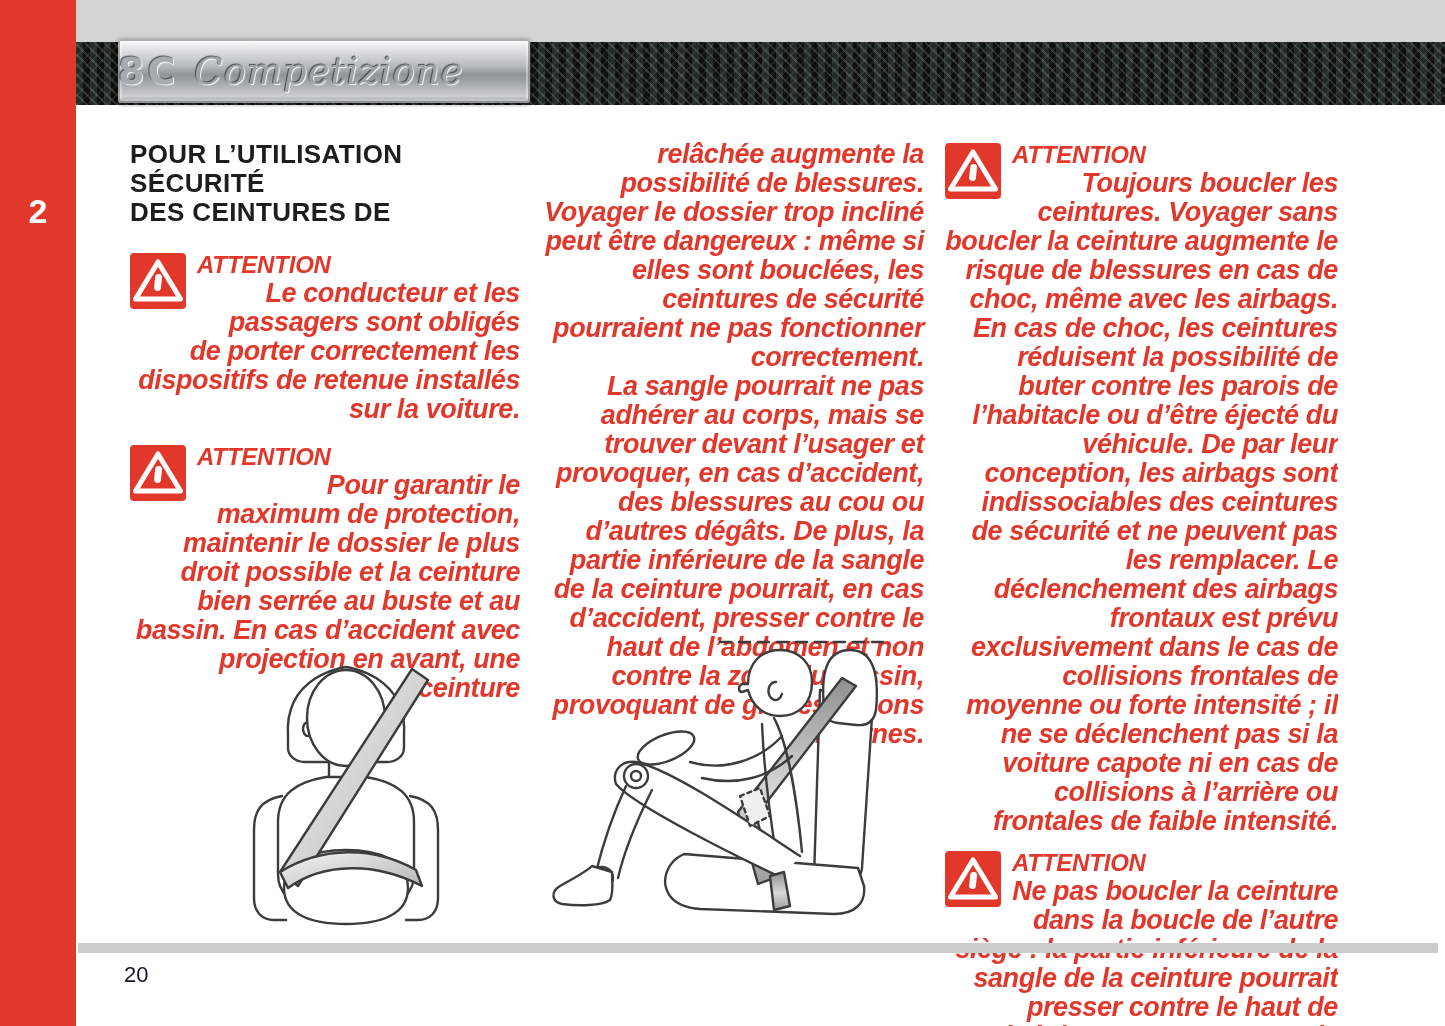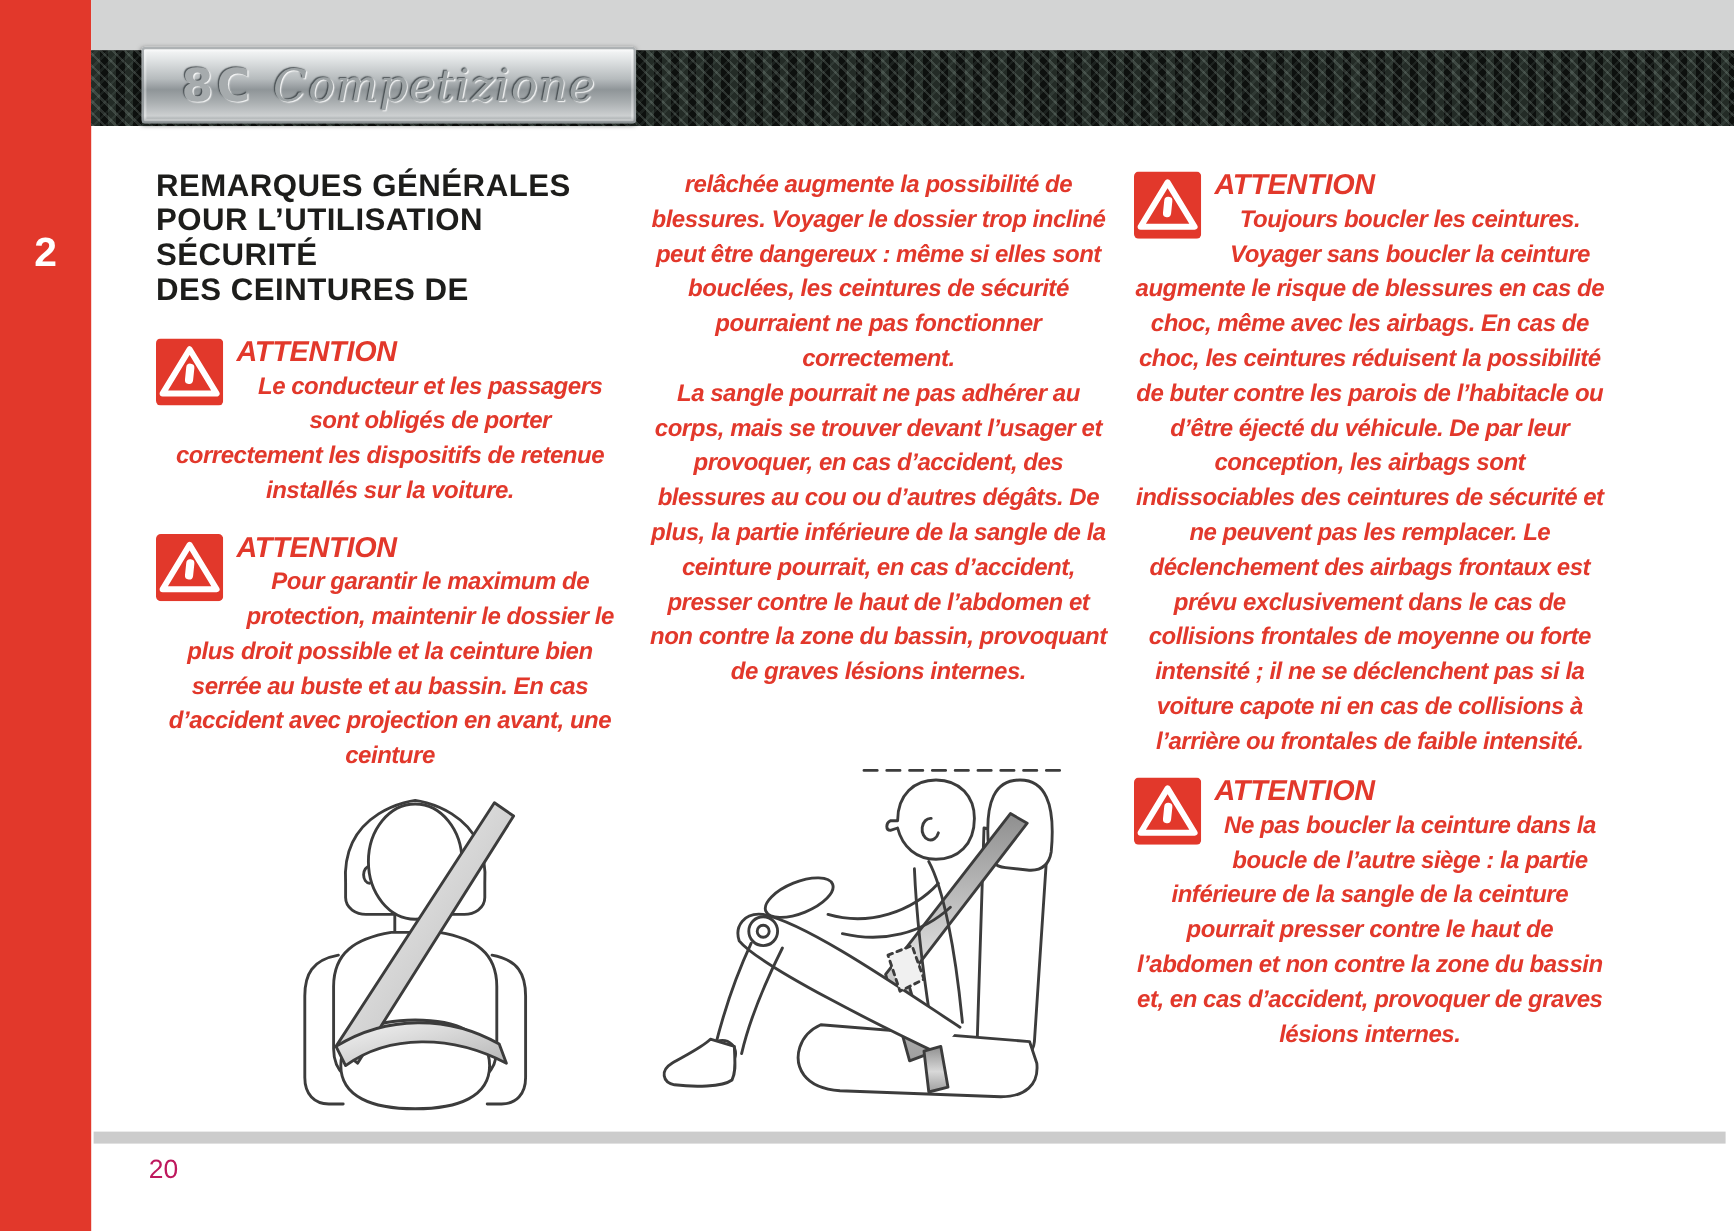--- a/index.html
+++ b/index.html
@@ -45,7 +45,7 @@
     border-radius:3px;
     background:linear-gradient(180deg,#fbfcfc 0%,#e2e5e6 16%,#b6bbbd 42%,#8f9598 56%,#a9aeb0 72%,#cdd0d1 90%,#7d8486 100%);
     box-shadow: inset 0 0 0 2px rgba(110,117,120,.55), inset 0 0 0 4px rgba(255,255,255,.35), 0 1px 4px rgba(0,0,0,.55);
-    display:flex;align-items:center;justify-content:center;gap:16px;
+    display:flex;align-items:center;gap:16px;
   }
   .badge-8c{
     font-family:"DejaVu Sans", sans-serif;font-weight:bold;

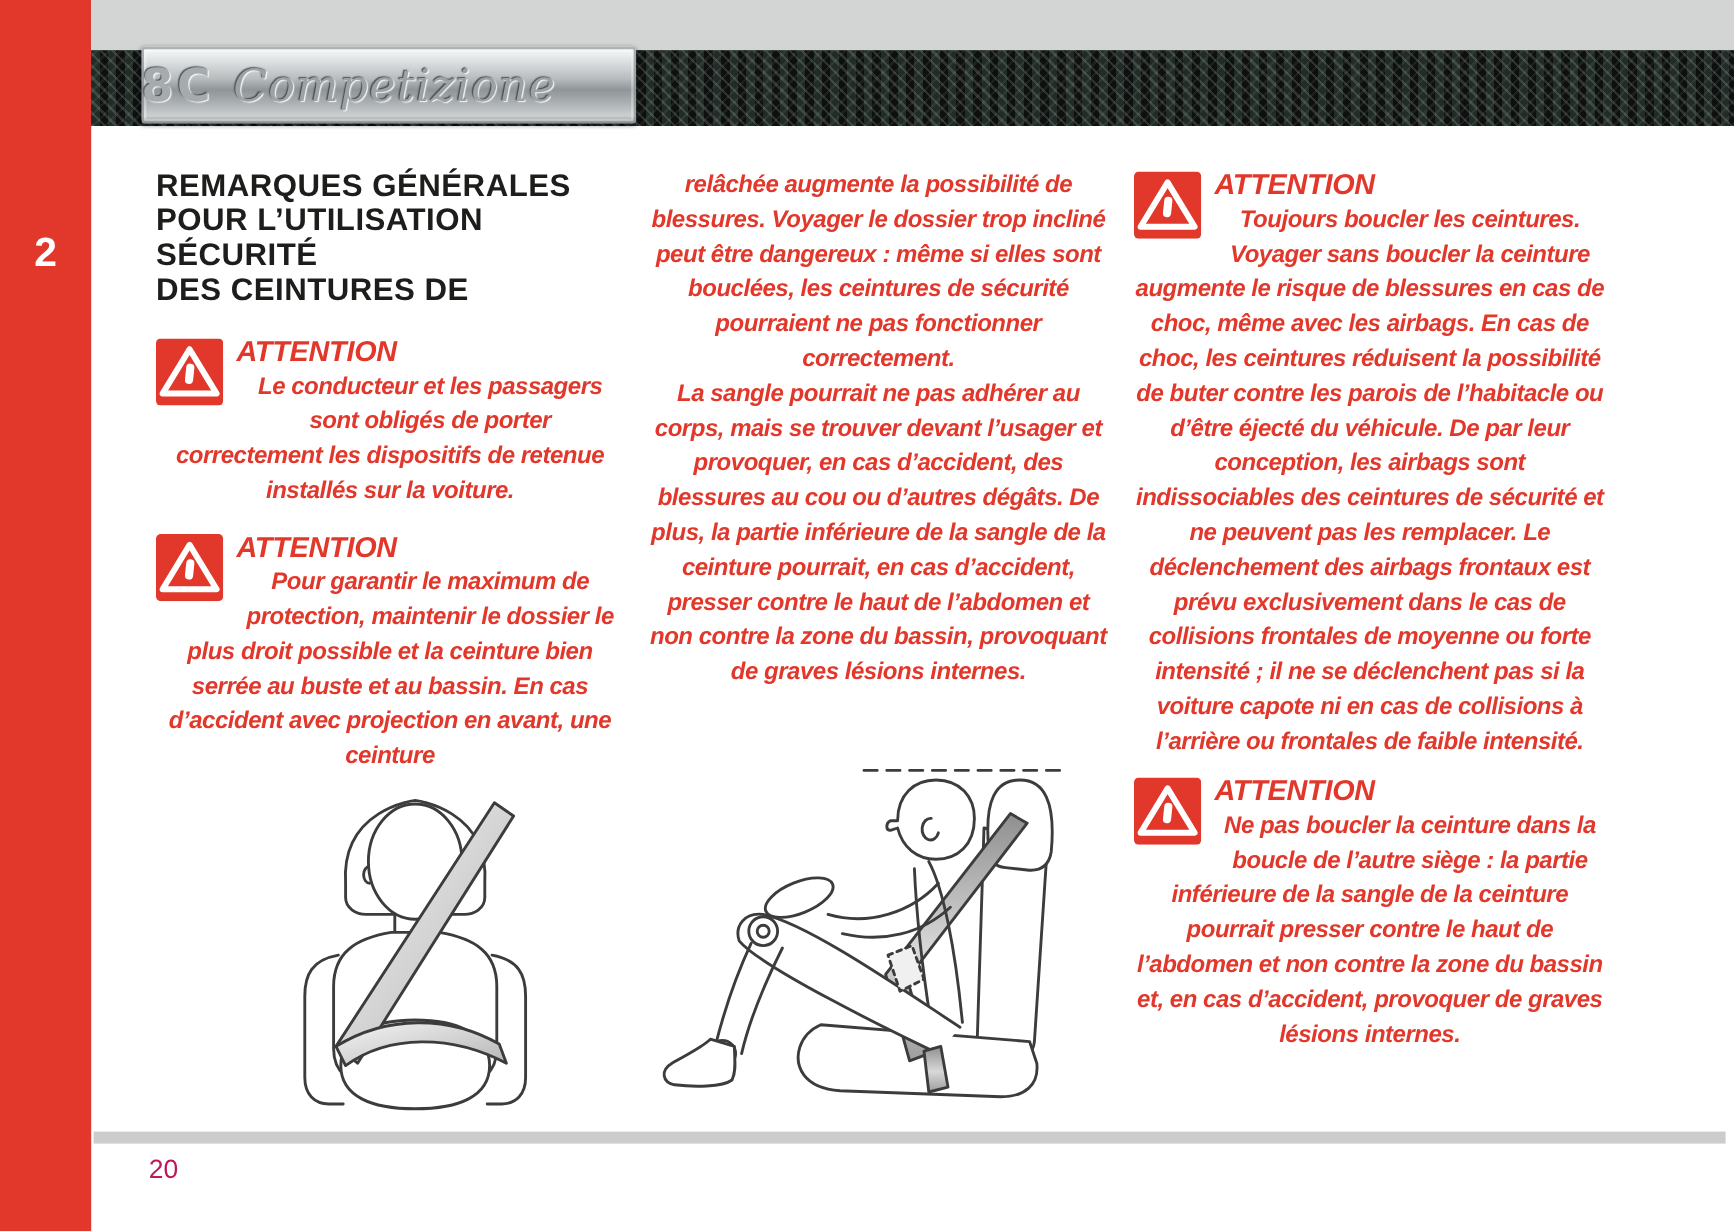--- a/index.html
+++ b/index.html
@@ -120,7 +120,6 @@
 
 <div class="col col1">
   <h1 class="page-title">
-    <span>REMARQUES GÉNÉRALES</span>
     <span>POUR L’UTILISATION</span>
     <span>SÉCURITÉ</span>
     <span>DES CEINTURES DE</span>

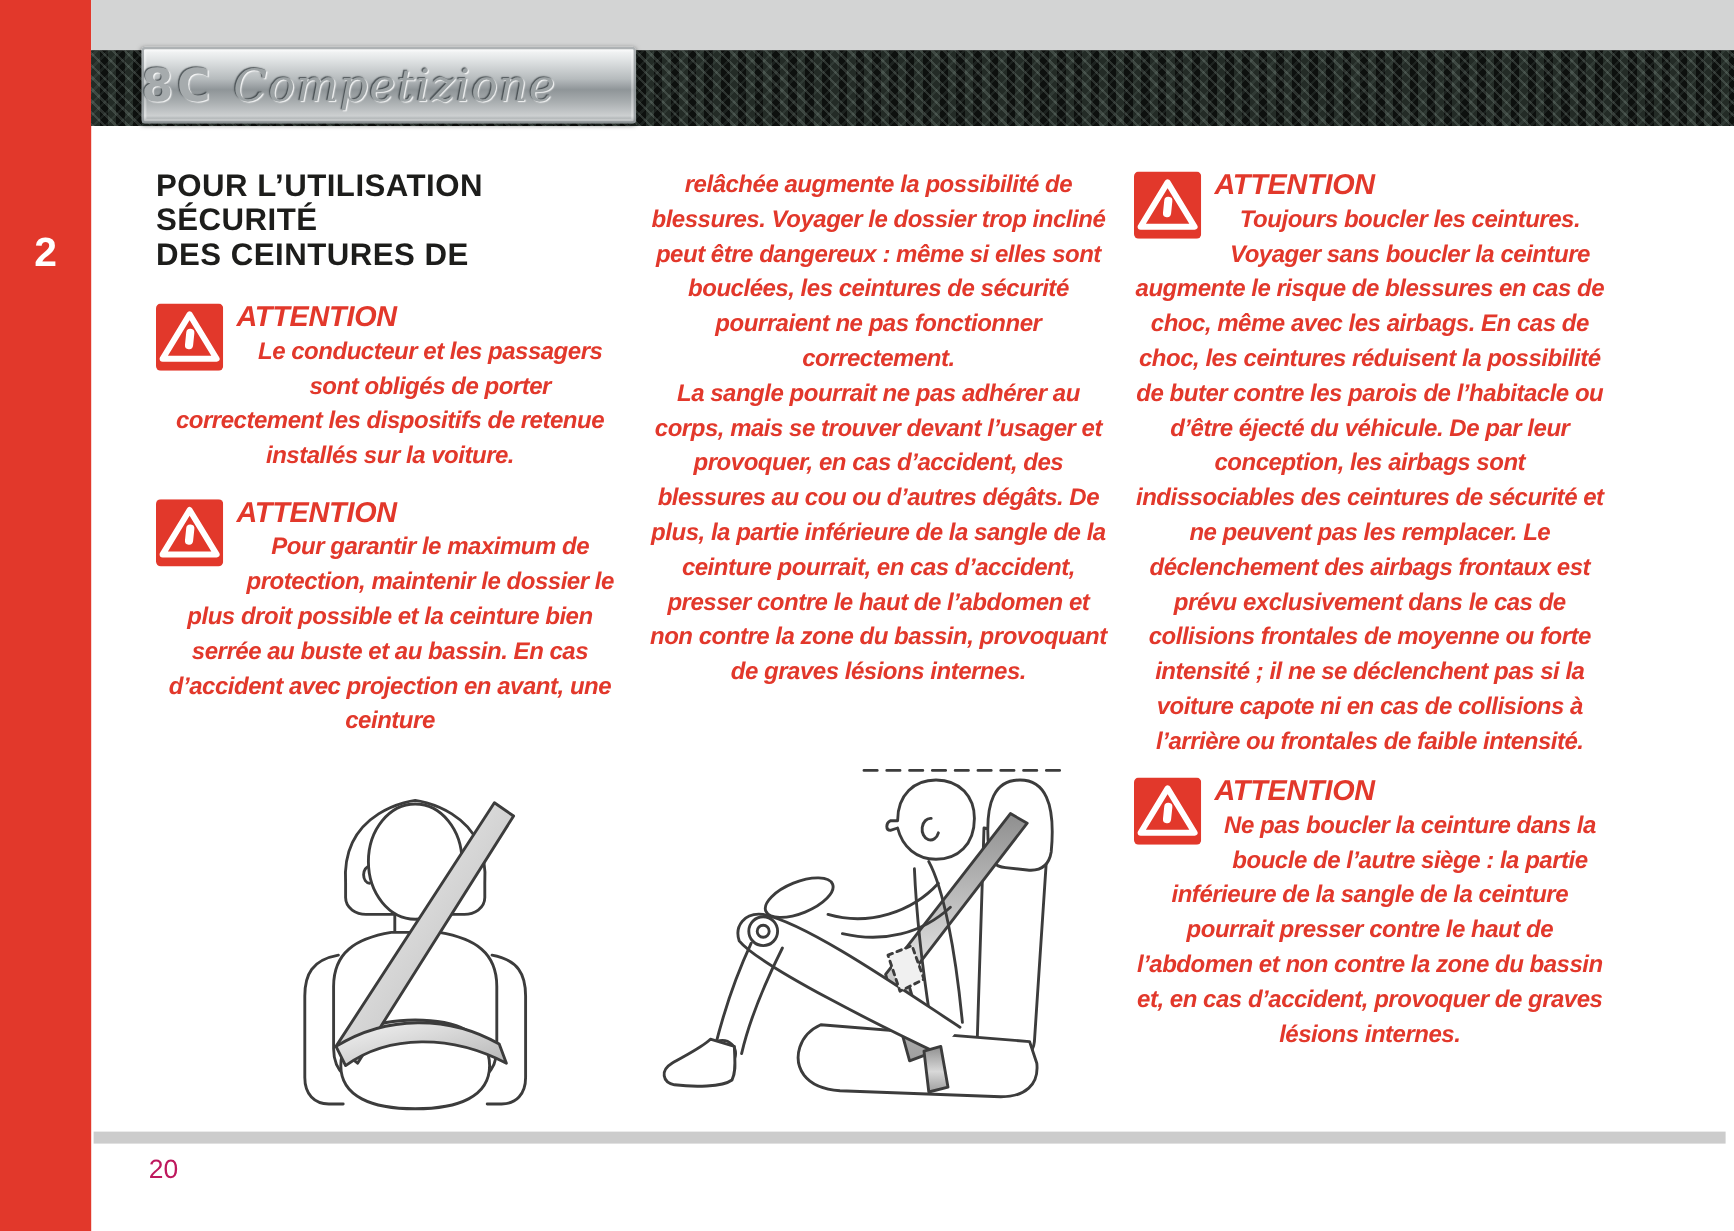--- a/index.html
+++ b/index.html
@@ -85,9 +85,9 @@
   }
   .red-text, .warn-body{
     color:var(--red);
-    font-size:20px;font-weight:bold;font-style:italic;
+    font-size:27px;font-weight:bold;font-style:italic;
     line-height:29px;letter-spacing:-.4px;
-    text-align:center;
+    text-align:right;
   }
 
   

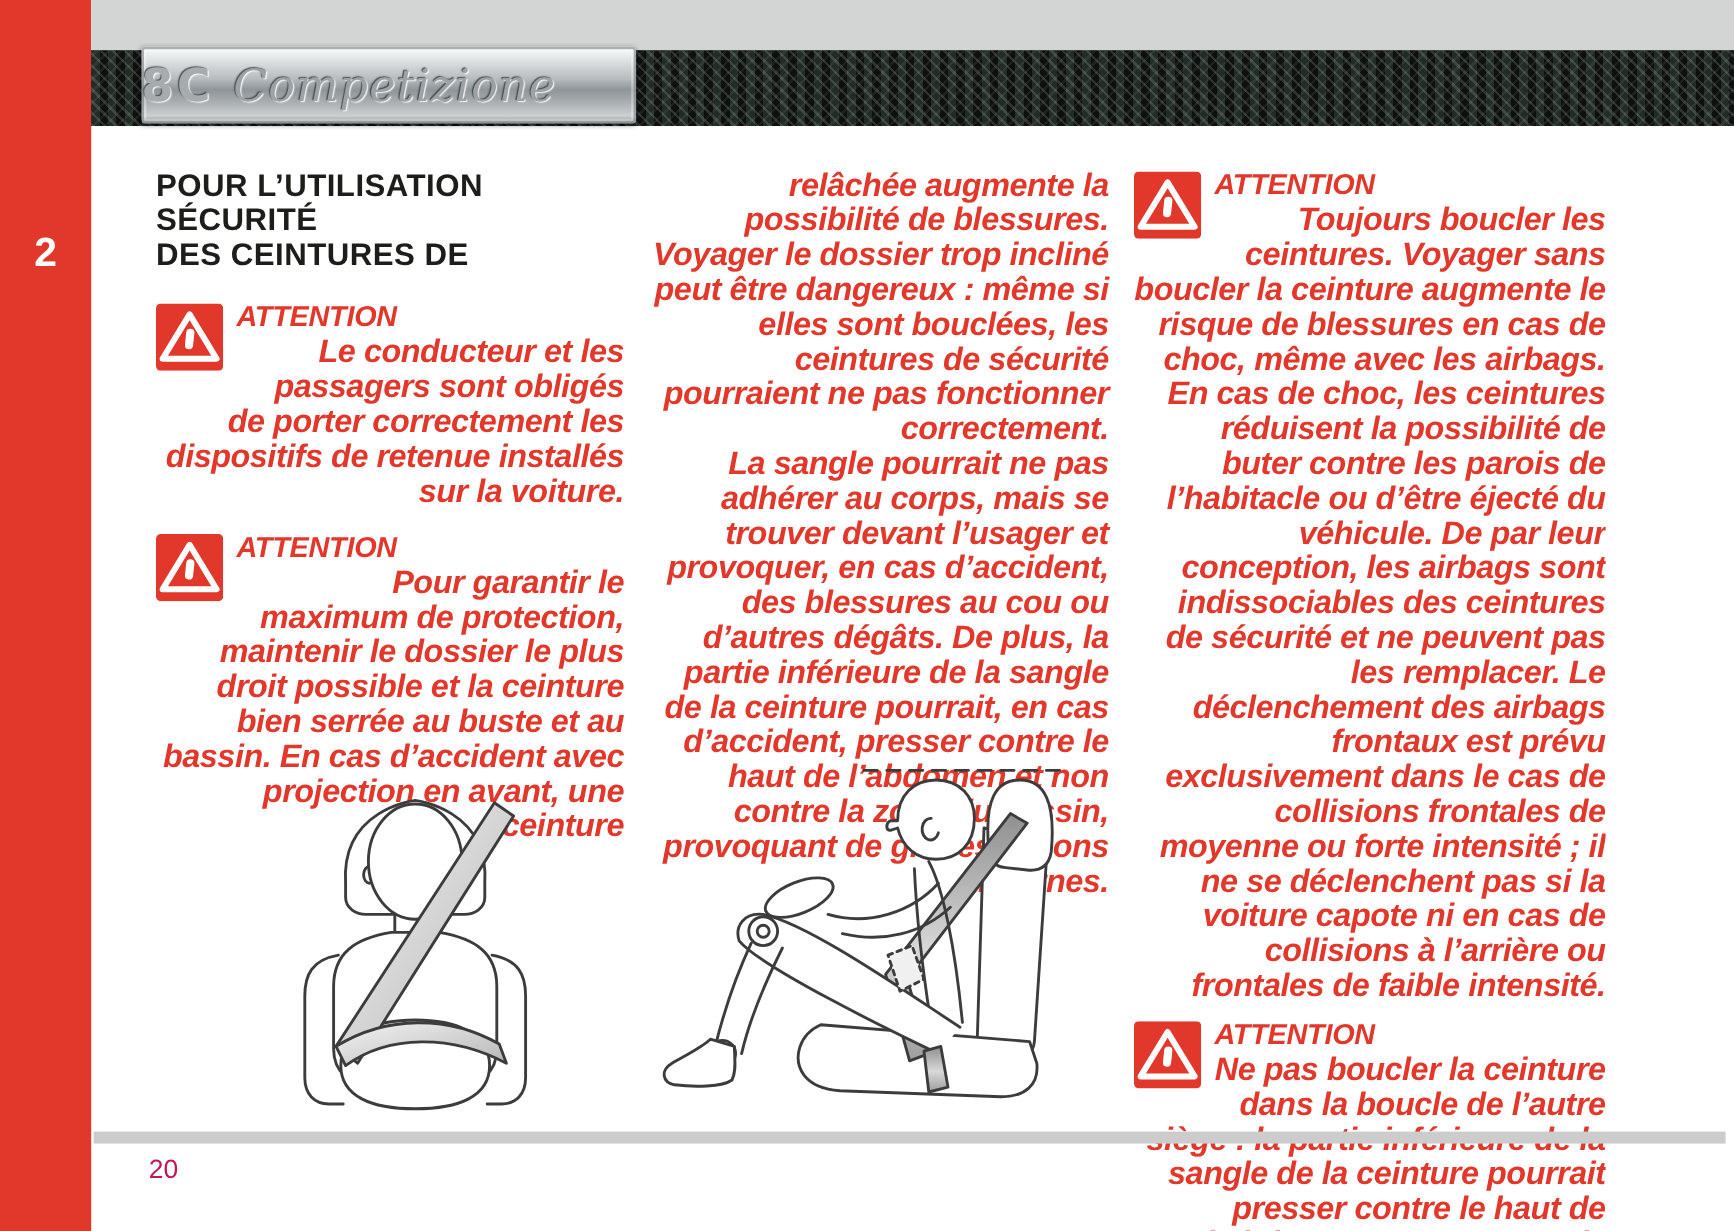--- a/index.html
+++ b/index.html
@@ -101,7 +101,7 @@
   }
   .page-number{
     position:absolute;left:124px;top:962px;
-    font-size:22px;color:#be185d;
+    font-size:22px;color:#0f172a;
   }
 </style>
 </head>

